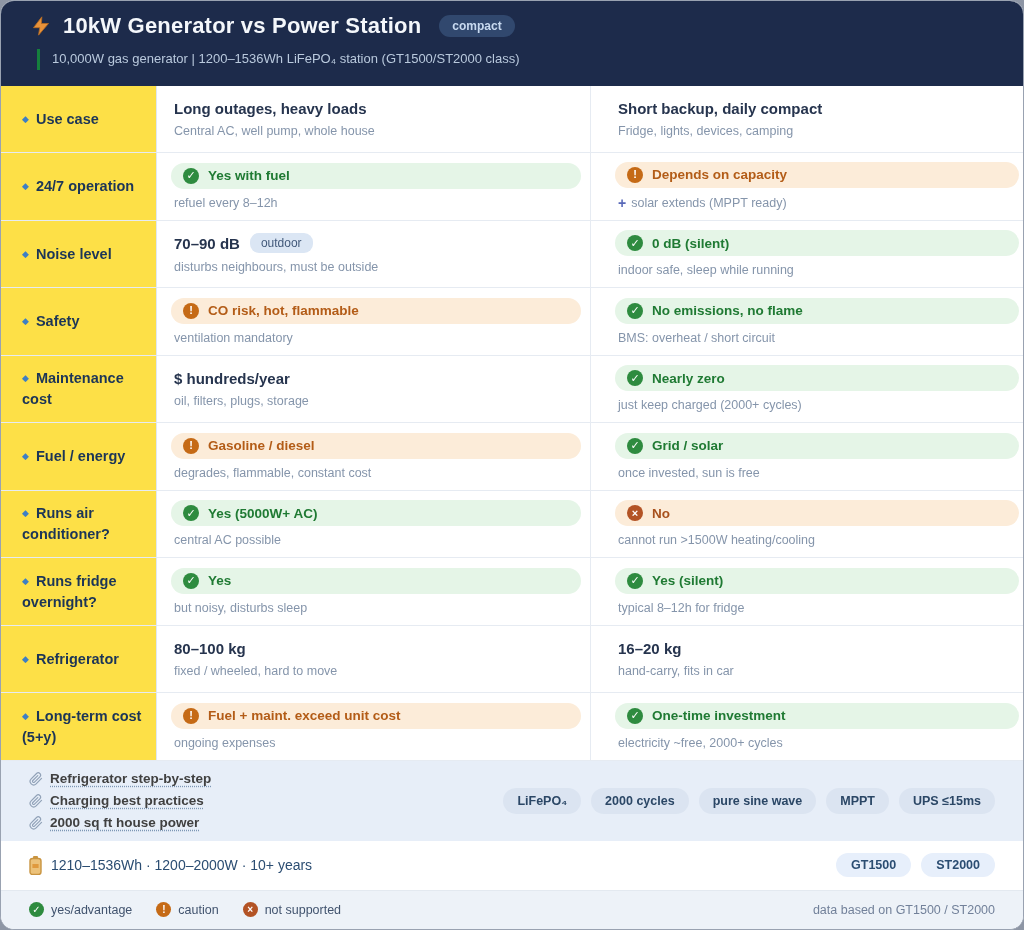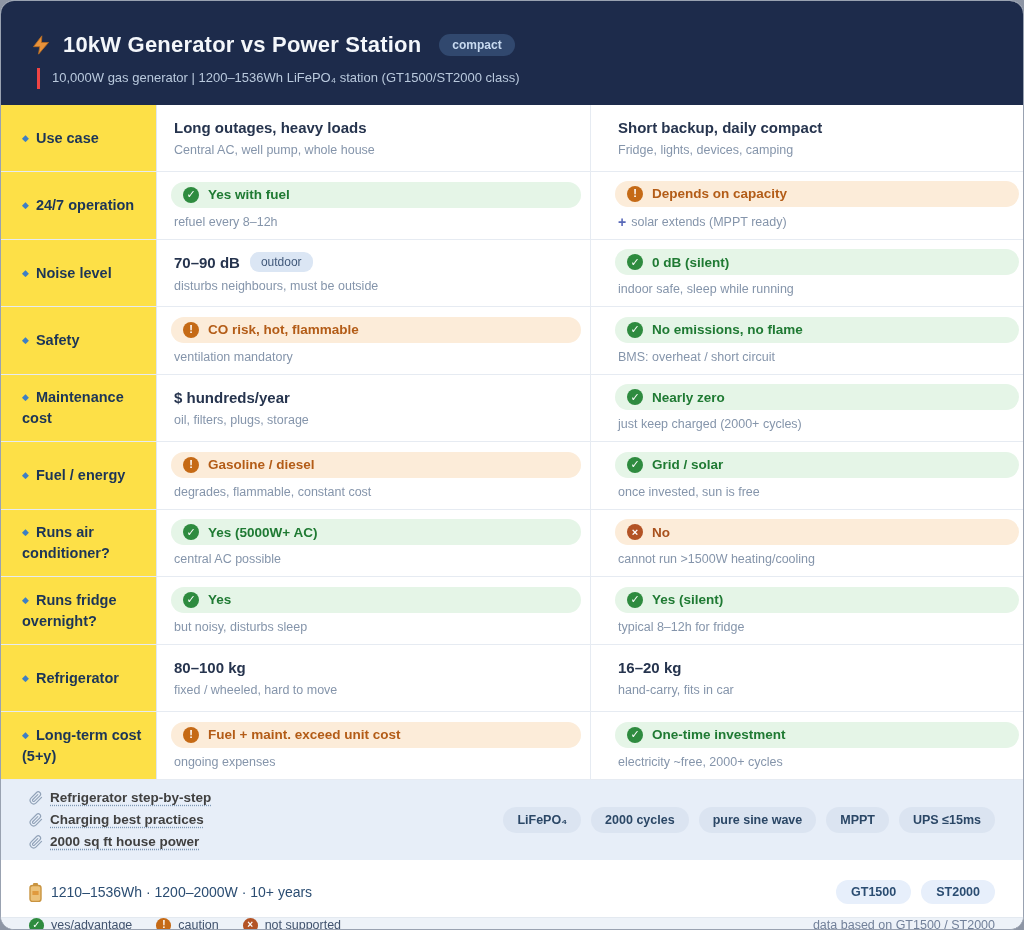--- a/index.html
+++ b/index.html
@@ -7,7 +7,7 @@
   .card{position:absolute;inset:0;background:#ffffff;border:1px solid #99a2b1;border-radius:14px;overflow:hidden;box-sizing:border-box;display:flex;flex-direction:column;}
 
   
-  .hdr{background:#1d2b4b;padding:31px 28px 16px 30px;flex:none;}
+  .hdr{background:#1d2b4b;padding:12px 28px 16px 30px;flex:none;}
   .hdr-row{display:flex;align-items:center;gap:12px;}
   .hdr-title{color:#f4f7fb;font-size:22px;font-weight:bold;margin:0;letter-spacing:.2px;}
   .hdr-badge{background:#31486e;color:#c8daf0;font-size:12px;font-weight:bold;padding:4px 13px;border-radius:12px;margin-left:6px;}

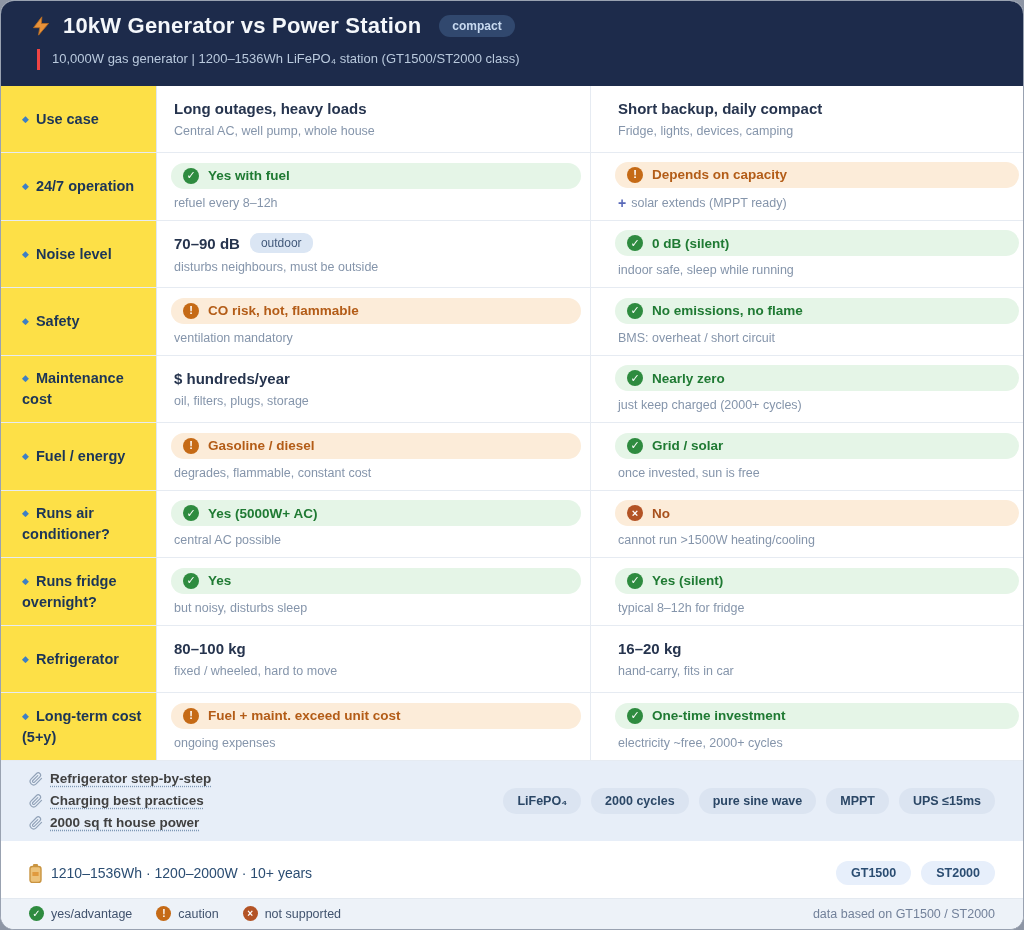--- a/index.html
+++ b/index.html
@@ -11,7 +11,7 @@
   .hdr-row{display:flex;align-items:center;gap:12px;}
   .hdr-title{color:#f4f7fb;font-size:22px;font-weight:bold;margin:0;letter-spacing:.2px;}
   .hdr-badge{background:#31486e;color:#c8daf0;font-size:12px;font-weight:bold;padding:4px 13px;border-radius:12px;margin-left:6px;}
-  .hdr-sub{margin-top:10px;margin-left:6px;color:#b9c9dd;font-size:13px;border-left:3px solid #ef4444;padding-left:12px;line-height:1.6;}
+  .hdr-sub{margin-top:10px;margin-left:6px;color:#b9c9dd;font-size:13px;border-left:3px solid #15803d;padding-left:12px;line-height:1.6;}
 
   
   .tbl{flex:none;}

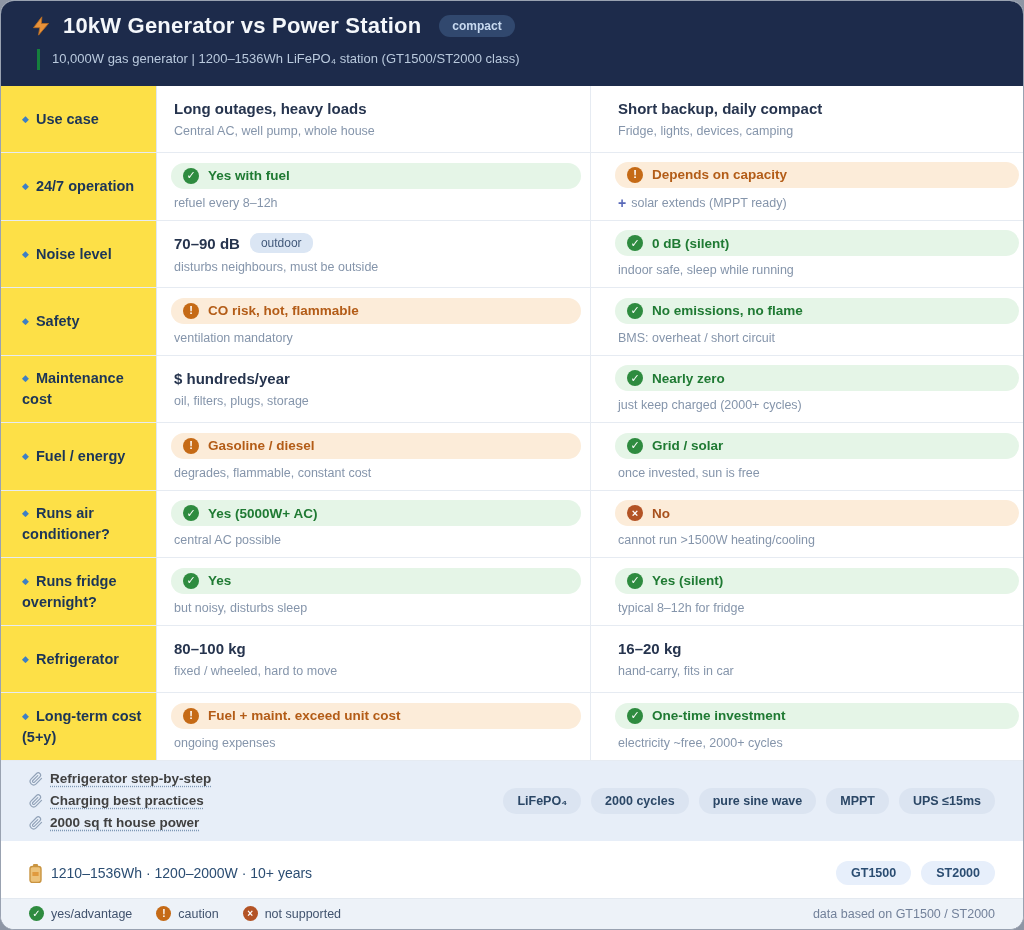--- a/index.html
+++ b/index.html
@@ -44,7 +44,7 @@
   .tag{background:#dbe4f1;color:#2b4766;font-size:12.5px;font-weight:bold;padding:6px 14px;border-radius:13px;white-space:nowrap;}
 
   
-  .specs{background:#ffffff;flex:none;height:50px;display:flex;align-items:center;justify-content:space-between;padding:0 28px;box-sizing:border-box;border-bottom:1px solid #e3e9f0;margin-top:8px;}
+  .specs{background:#ffffff;flex:none;height:50px;display:flex;align-items:center;justify-content:space-between;padding:0 28px;box-sizing:border-box;border-bottom:1px solid #e3e9f0;}
   .specs-left{display:flex;align-items:center;gap:9px;color:#2b4d72;font-size:14px;}
   .models{display:flex;gap:10px;}
   .model{background:#e7effb;color:#2b4d72;font-size:12.5px;font-weight:bold;padding:5px 15px;border-radius:12px;}

